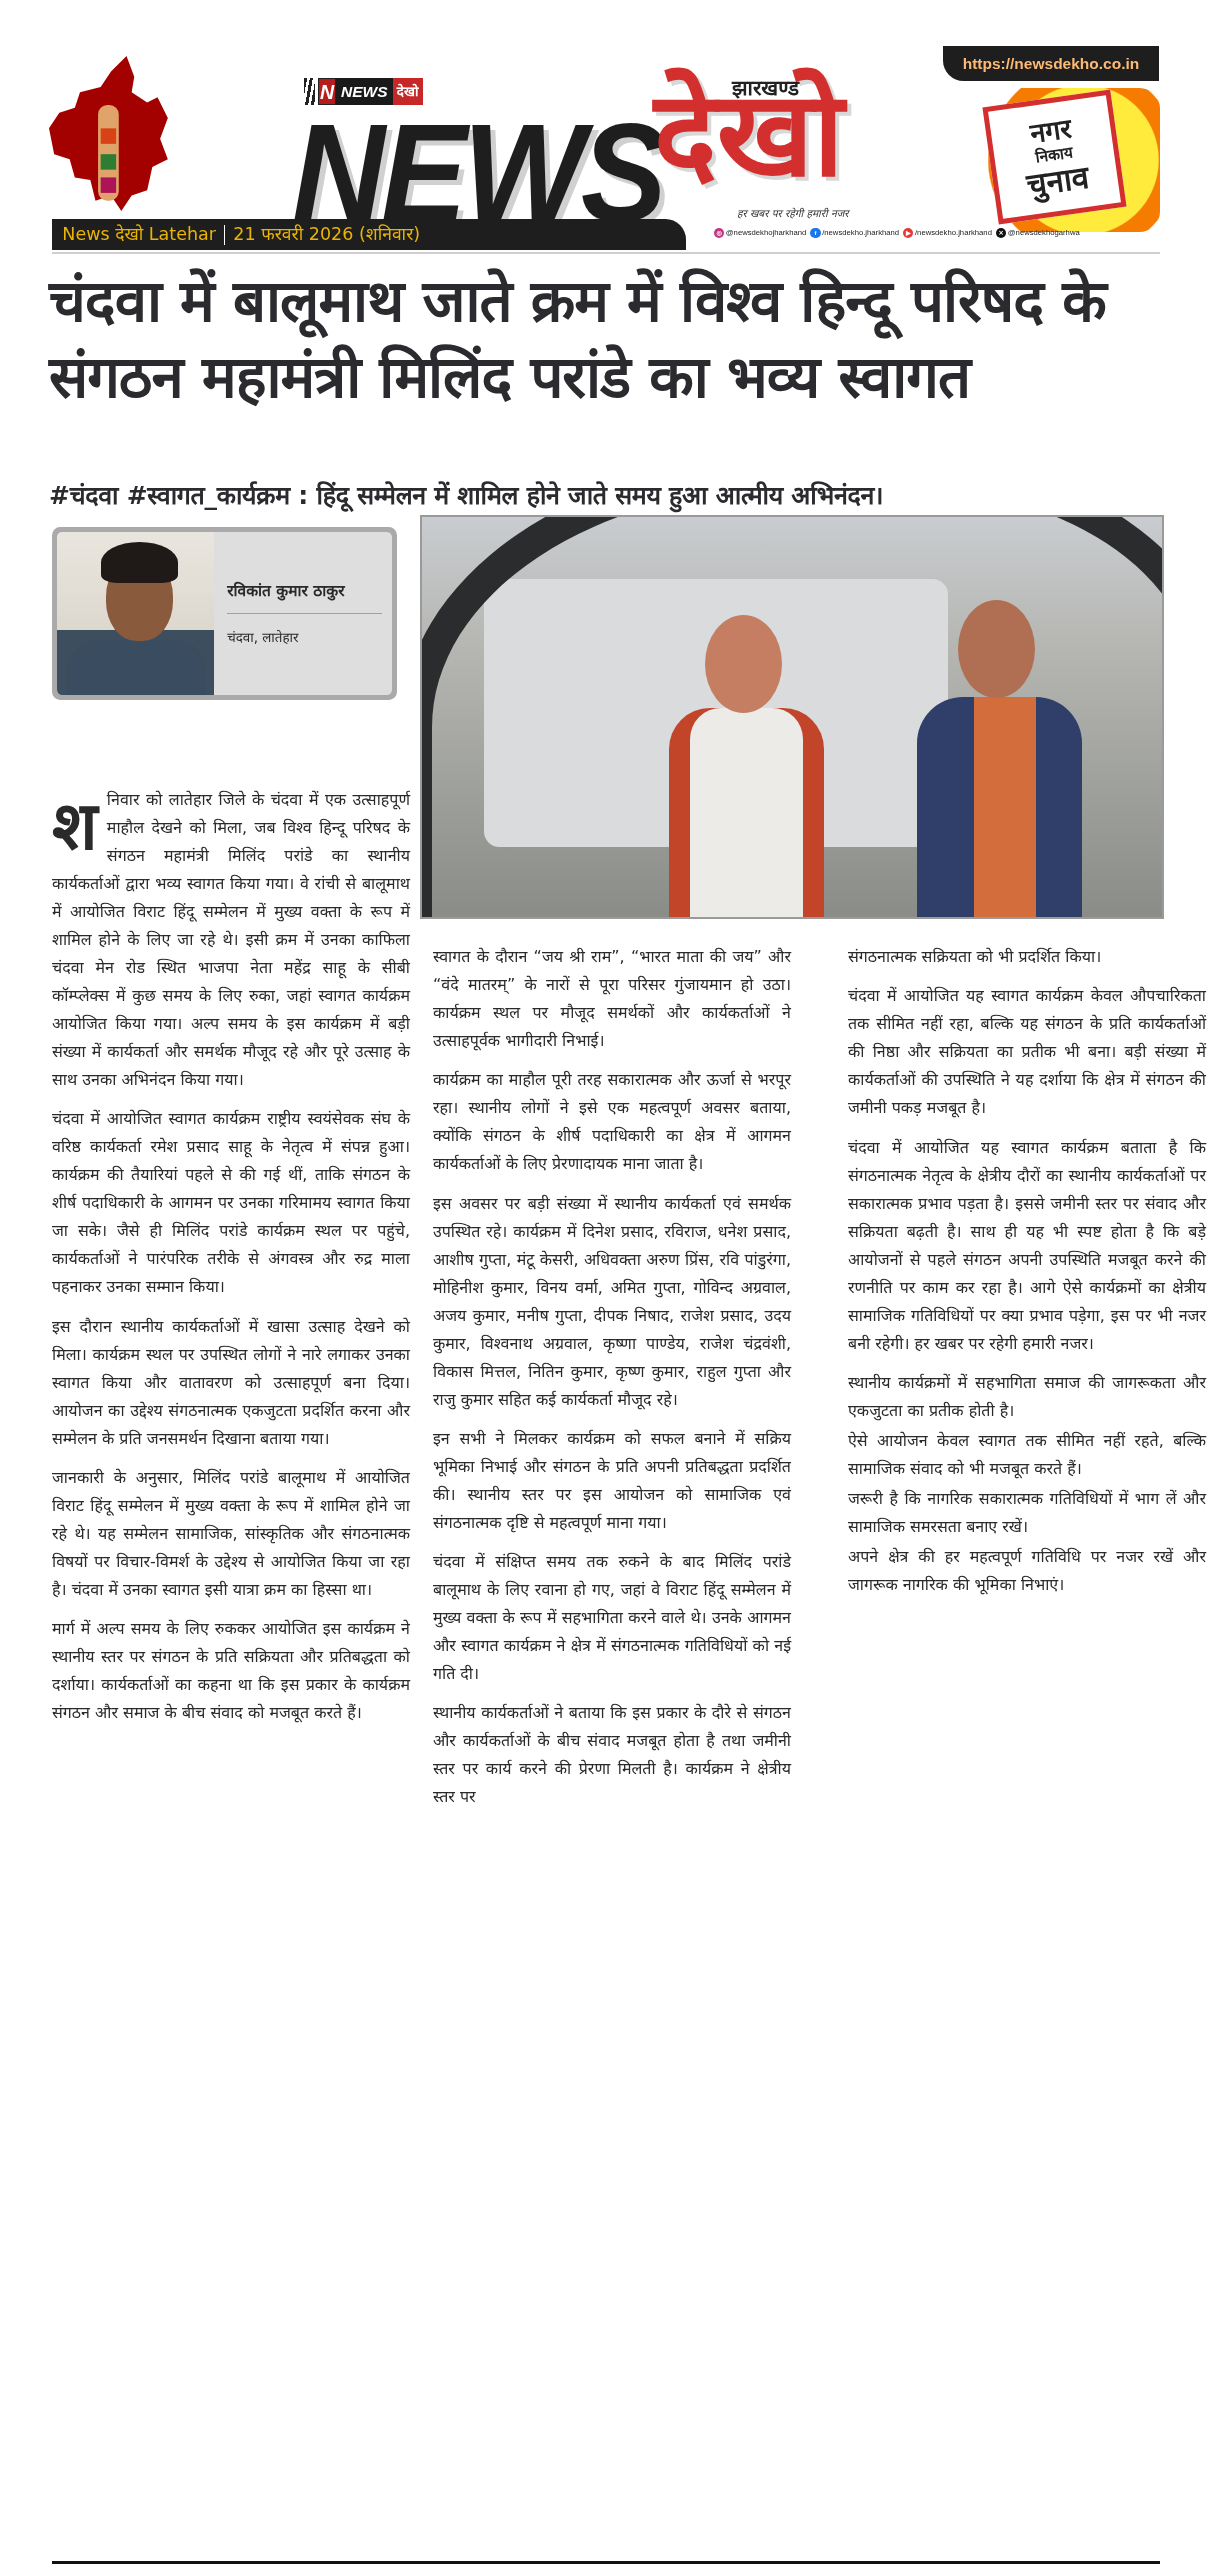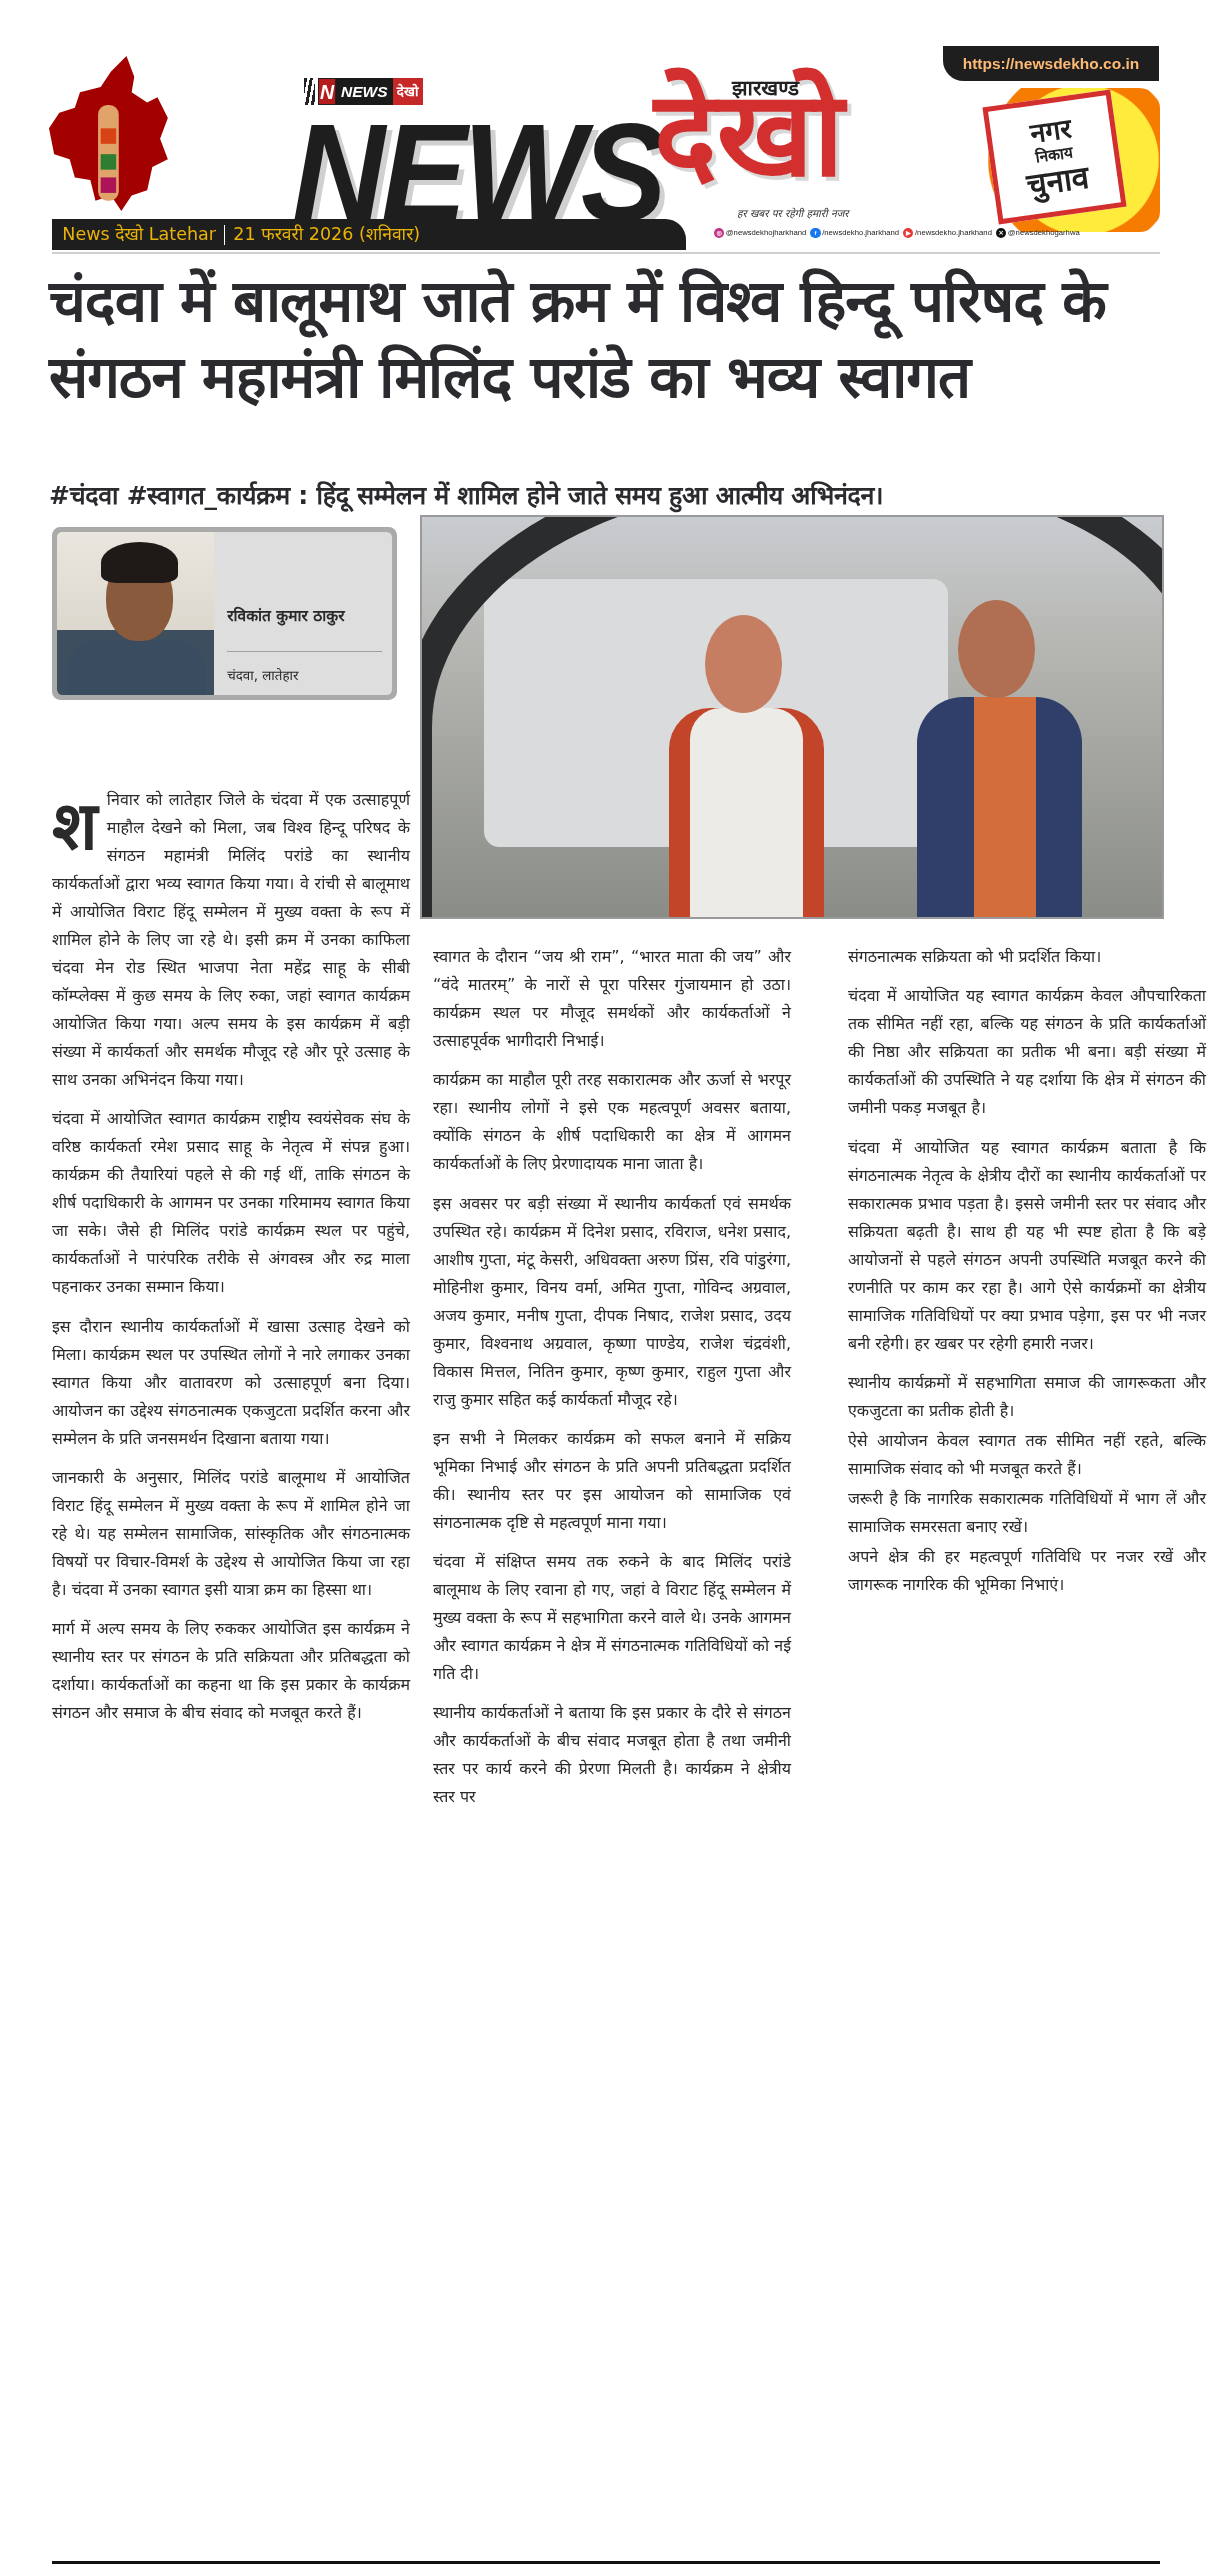--- a/index.html
+++ b/index.html
@@ -43,7 +43,7 @@
   .reporter-photo .hair { position: absolute; left: 44px; top: 10.3px; width: 77px; height: 41px; border-radius: 50% 50% 20% 20%; background: #1f1a17; }
   .reporter-photo .body { position: absolute; left: 10.3px; top: 108px; width: 139px; height: 62px; border-radius: 31px 31px 0 0; background: #3a4d60; }
   .reporter-meta { padding: 49px 10.3px 0 13px; flex: 1; }
-  .reporter-name { font: bold 15.5px/20.6px "DejaVu Sans", sans-serif; color: #2a2a2a; padding-bottom: 24px; border-bottom: 1.5px solid #a0a0a0; margin-top: 25px; }
+  .reporter-name { font: bold 15.5px/20.6px "DejaVu Sans", sans-serif; color: #2a2a2a; padding-bottom: 11px; border-bottom: 1.5px solid #a0a0a0; }
   .reporter-place { font: 13.4px/20.6px "DejaVu Sans", sans-serif; color: #2a2a2a; margin-top: 14px; }
 
   

